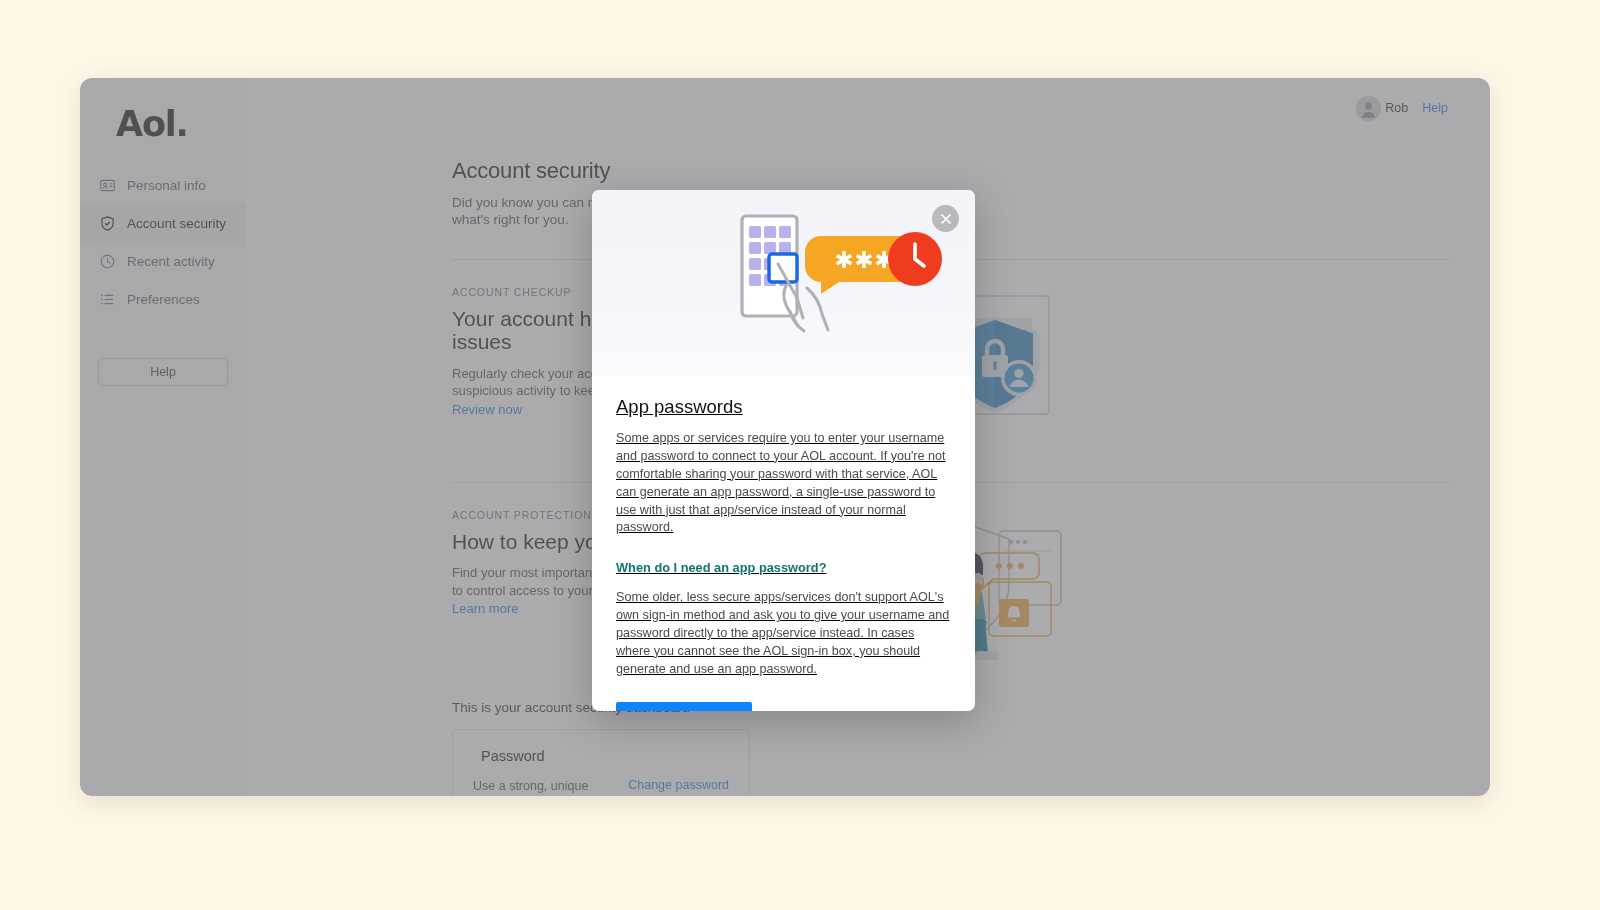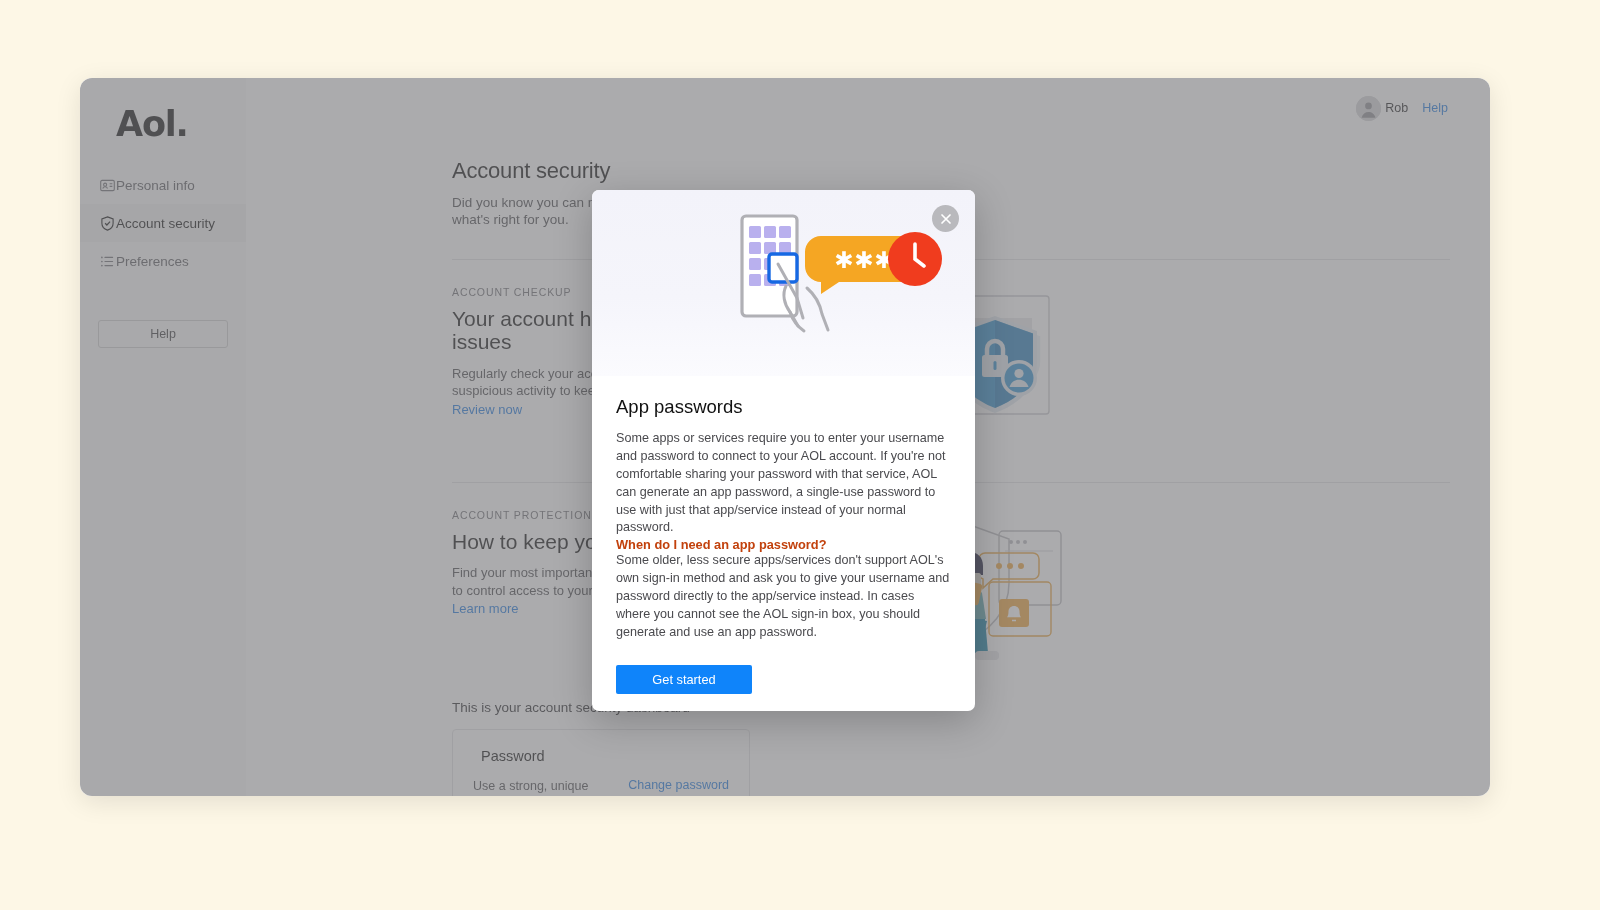--- a/index.html
+++ b/index.html
@@ -48,7 +48,7 @@
     padding: 6px 0 22px 36px;
   }
   .nav-item {
-    display: flex; align-items: center; 
+    display: flex; align-items: center; gap: 11px;
     height: 38px; padding-left: 19px;
     font-size: 13.5px; color: #5b5b5f;
     cursor: pointer;

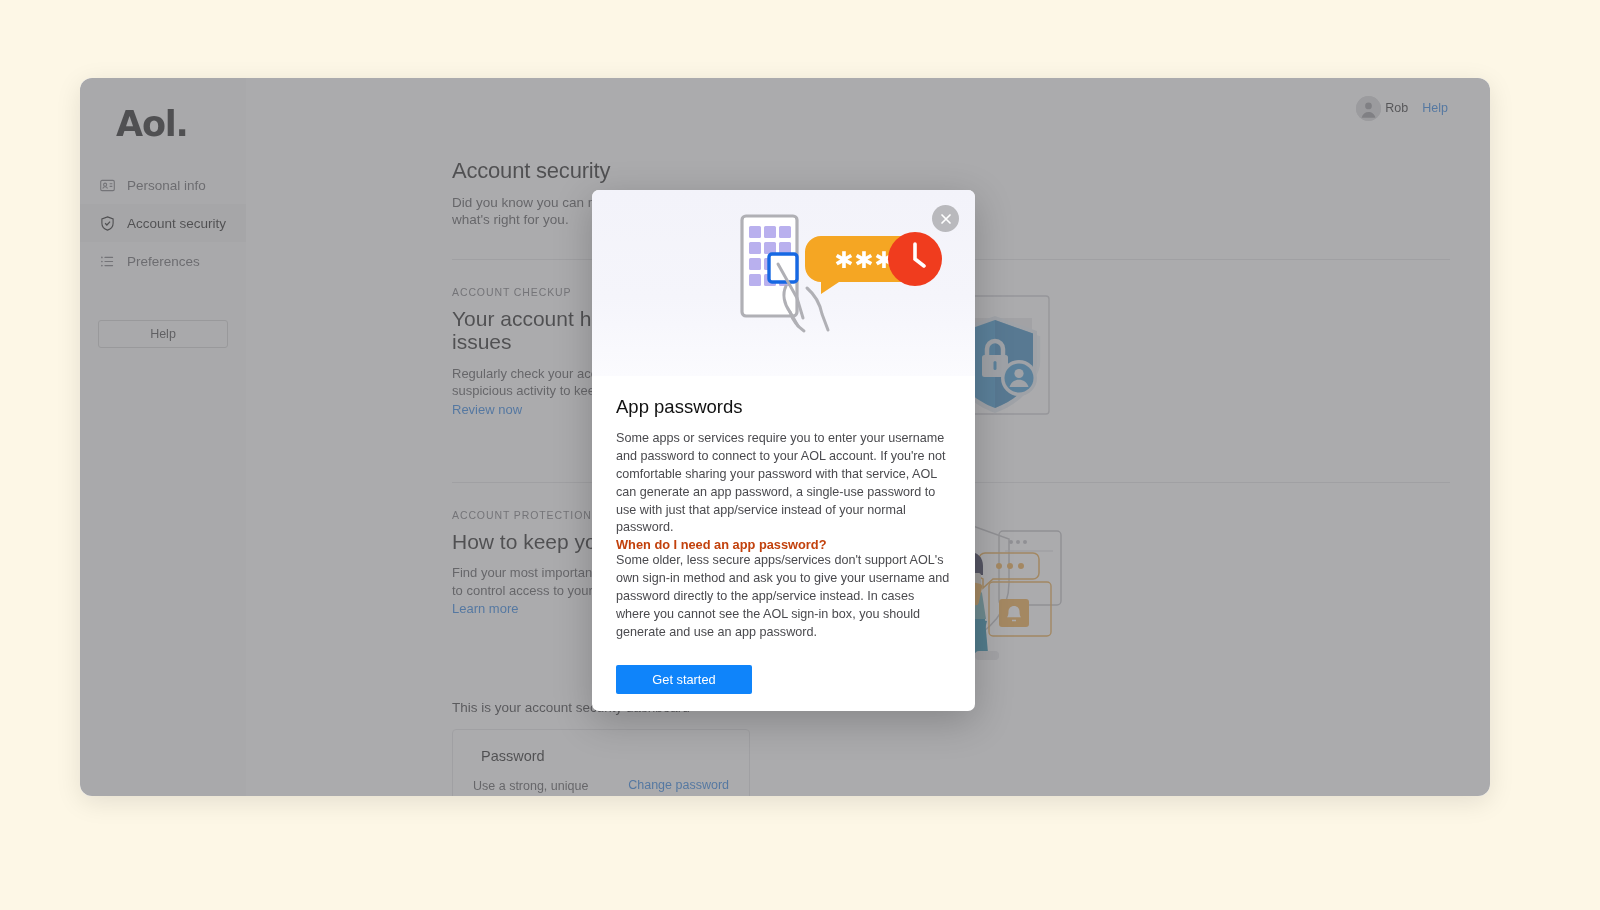--- a/index.html
+++ b/index.html
@@ -192,6 +192,15 @@
           <span>Account security</span>
         </div>
 
+        <div class="nav-item">
+          <span class="ico">
+            <svg width="17" height="17" viewBox="0 0 20 20" fill="none" stroke="#6e6e73" stroke-width="1.3">
+              <circle cx="10" cy="10" r="7.4"></circle>
+              <path d="M10 5.6V10l3 1.8"></path>
+            </svg>
+          </span>
+          <span>Recent activity</span>
+        </div>
 
         <div class="nav-item">
           <span class="ico">

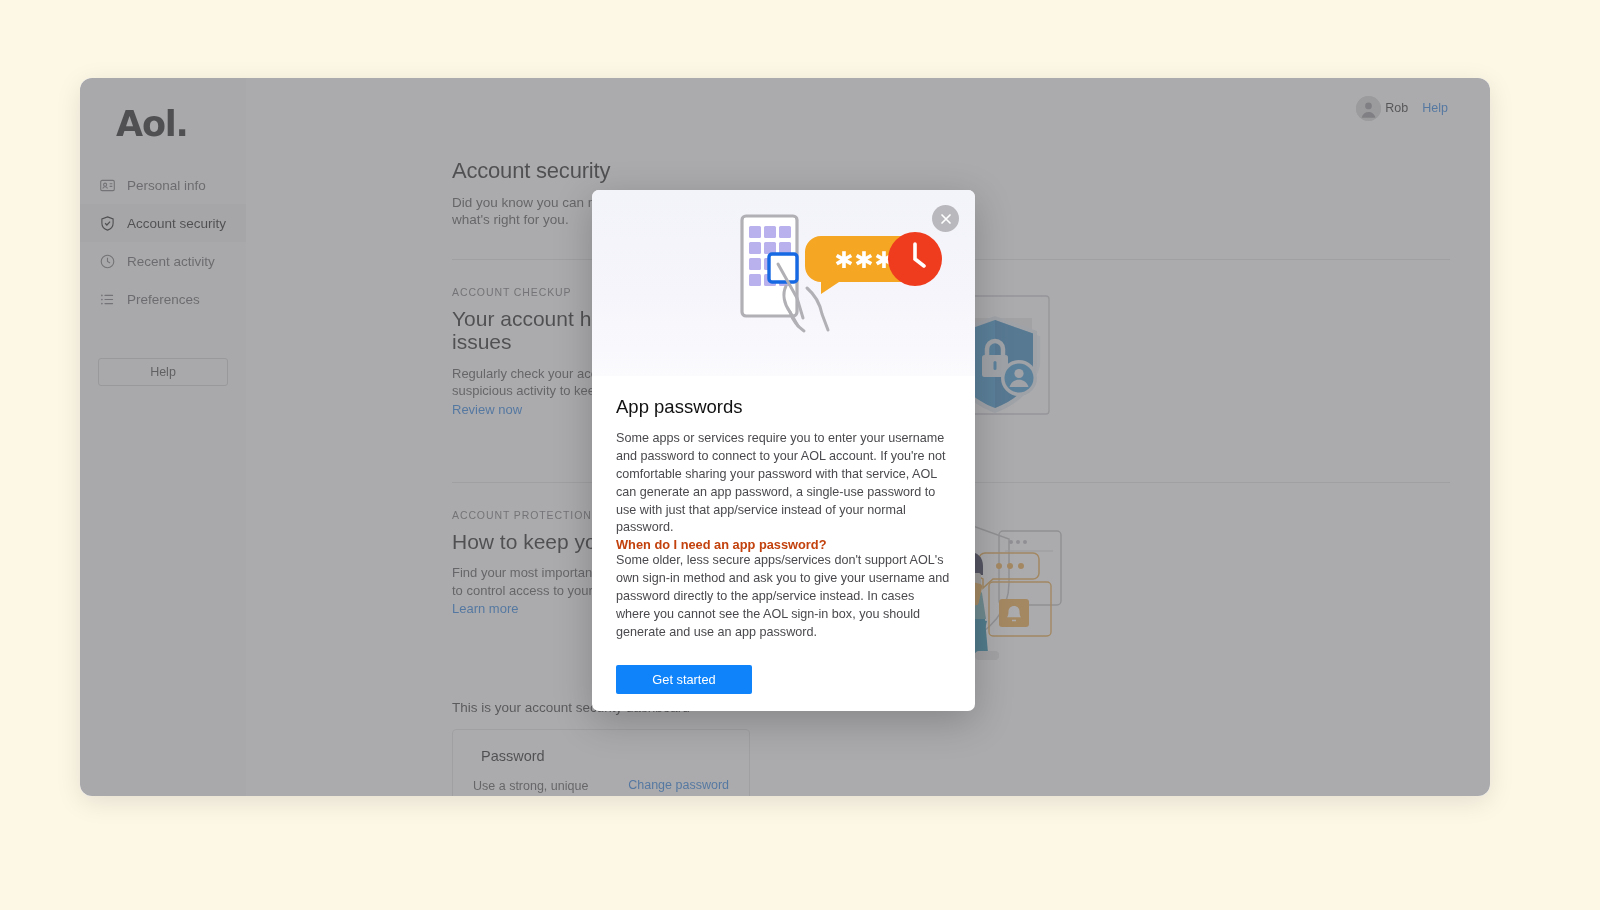--- a/index.html
+++ b/index.html
@@ -144,7 +144,7 @@
     display:flex; align-items:center; justify-content:center;
     cursor: pointer; z-index: 3;
   }
-  .modal-body { padding: 20px 24px 0 24px; }
+  .modal-body { padding: 20px 24px 0 24px; text-decoration: underline; }
   .modal-title { font-size: 18.5px; color: #111; font-weight: 400; }
   .modal-p { margin-top: 12px; font-size: 12.6px; line-height: 1.42; color: #4a4a4e; }
   .modal-h { margin-top: 0; font-size: 12.8px; color: #c2410c; font-weight: 700; }

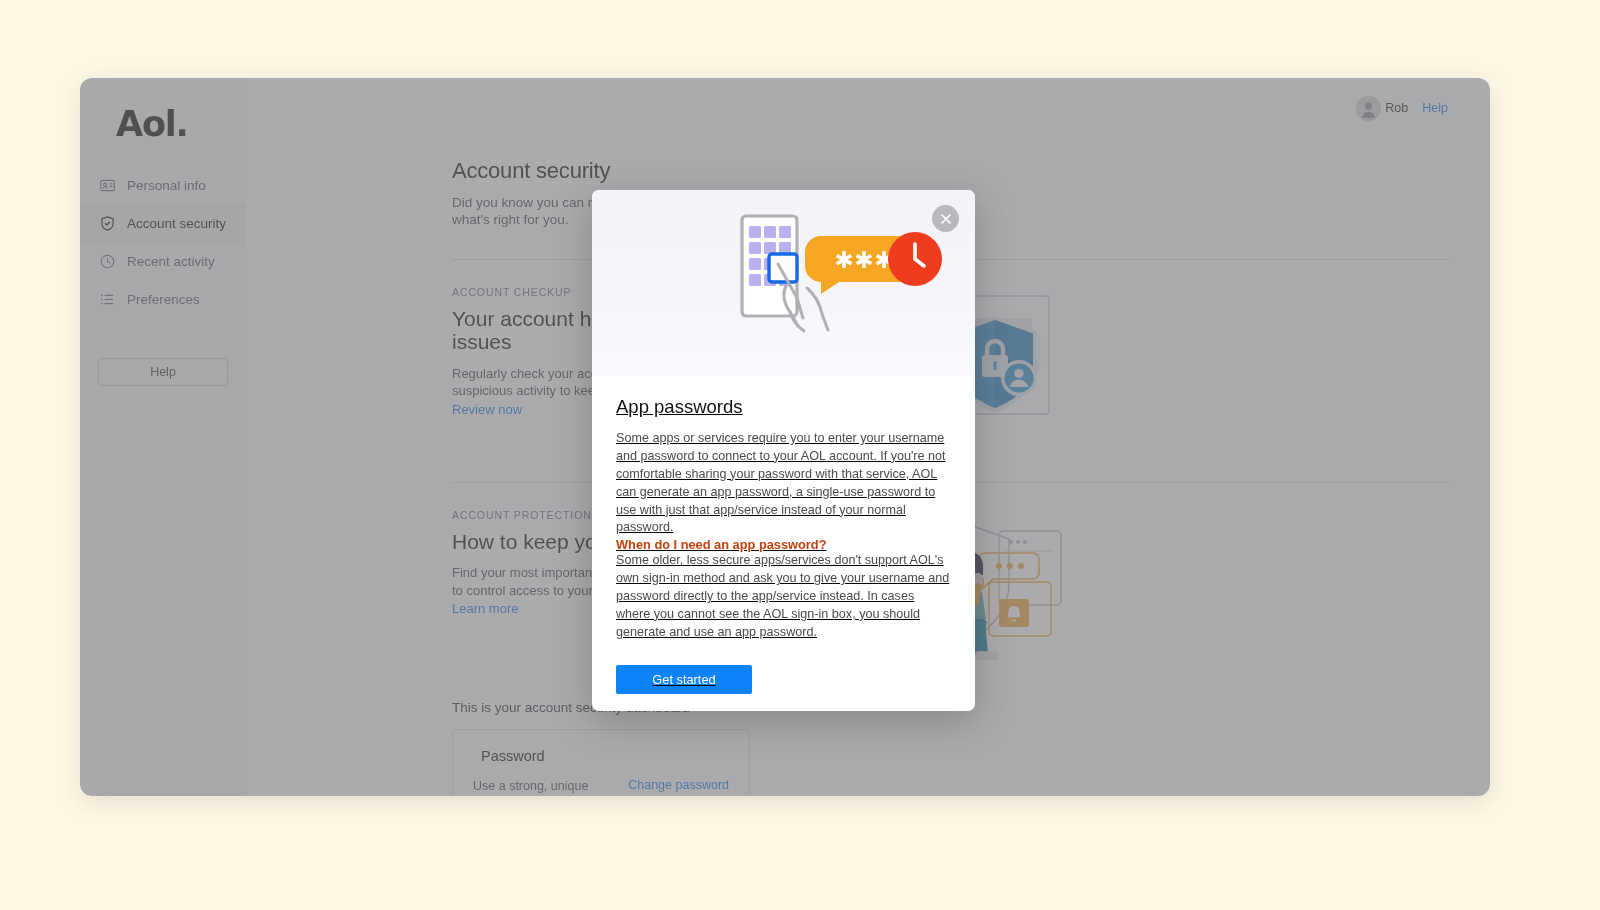--- a/index.html
+++ b/index.html
@@ -147,7 +147,7 @@
   .modal-body { padding: 20px 24px 0 24px; text-decoration: underline; }
   .modal-title { font-size: 18.5px; color: #111; font-weight: 400; }
   .modal-p { margin-top: 12px; font-size: 12.6px; line-height: 1.42; color: #4a4a4e; }
-  .modal-h { margin-top: 0; font-size: 12.8px; color: #c2410c; font-weight: 700; }
+  .modal-h { margin-top: 23px; font-size: 12.8px; color: #0f766e; font-weight: 700; }
   .modal-p2 { margin-top: 0; font-size: 12.6px; line-height: 1.42; color: #4a4a4e; }
   .cta {
     margin-top: 23px; width: 136px; height: 29px;

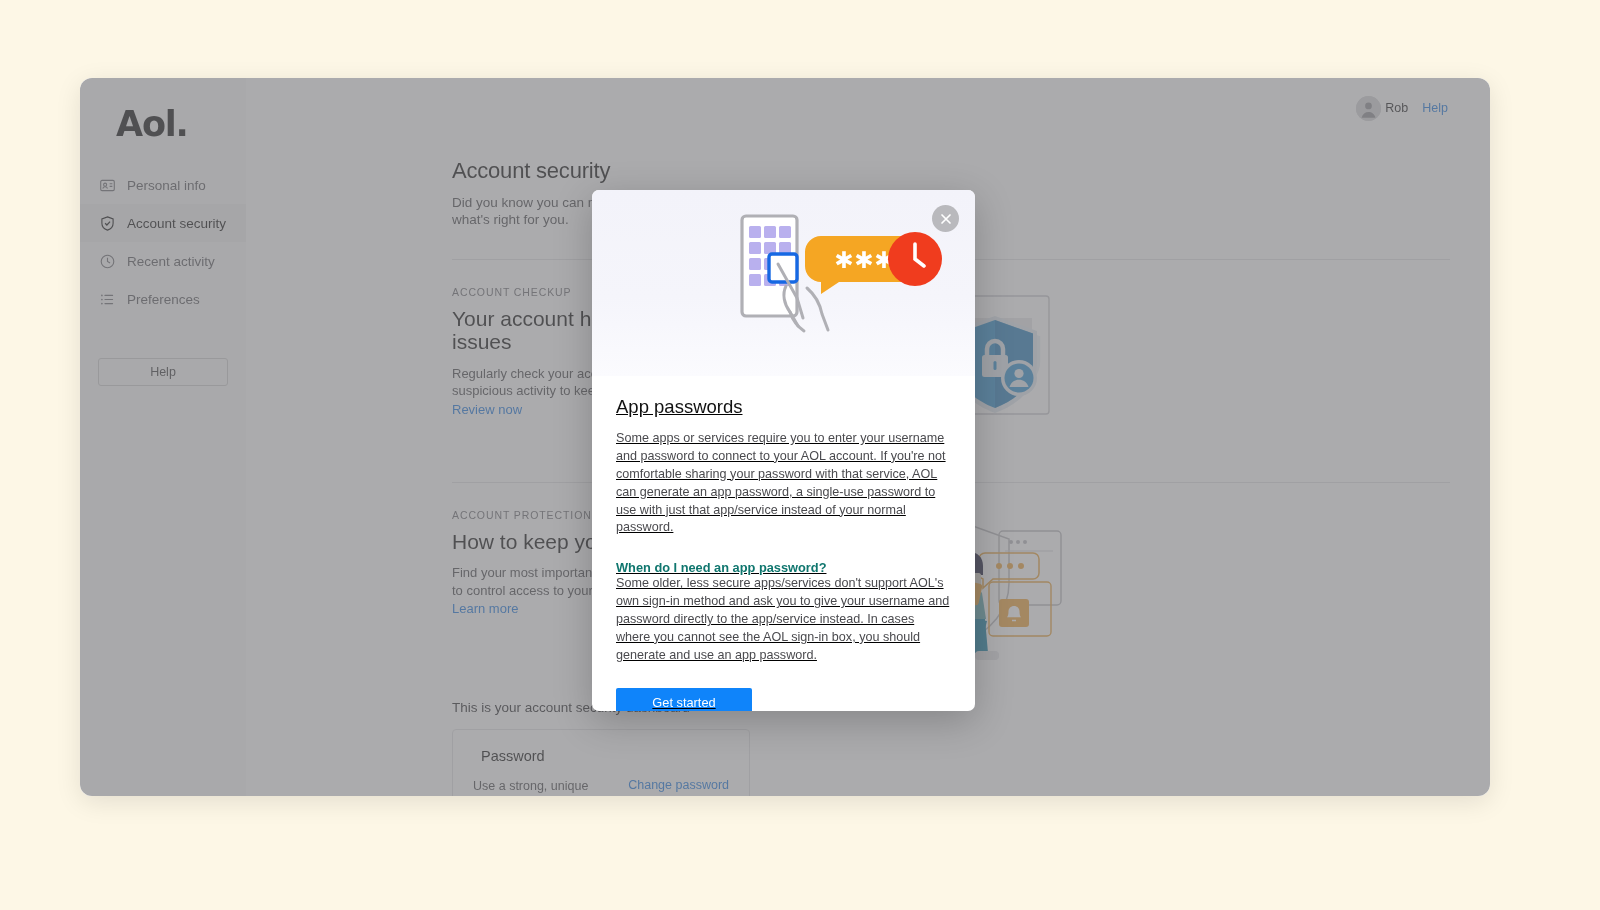--- a/index.html
+++ b/index.html
@@ -148,7 +148,7 @@
   .modal-title { font-size: 18.5px; color: #111; font-weight: 400; }
   .modal-p { margin-top: 12px; font-size: 12.6px; line-height: 1.42; color: #4a4a4e; }
   .modal-h { margin-top: 23px; font-size: 12.8px; color: #0f766e; font-weight: 700; }
-  .modal-p2 { margin-top: 0; font-size: 12.6px; line-height: 1.42; color: #4a4a4e; }
+  .modal-p2 { margin-top: 14px; font-size: 12.6px; line-height: 1.42; color: #4a4a4e; }
   .cta {
     margin-top: 23px; width: 136px; height: 29px;
     background: #0f84fa; color: #fff;

